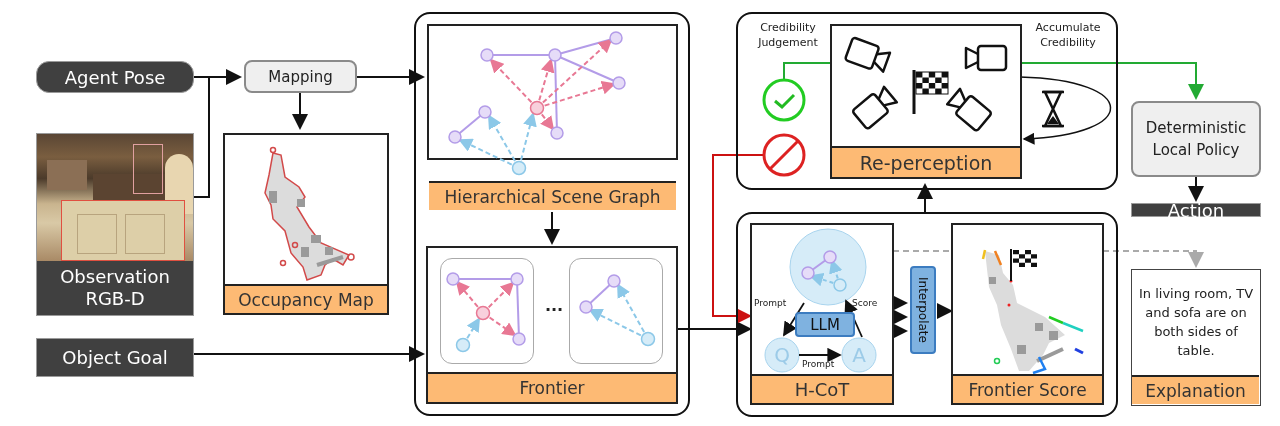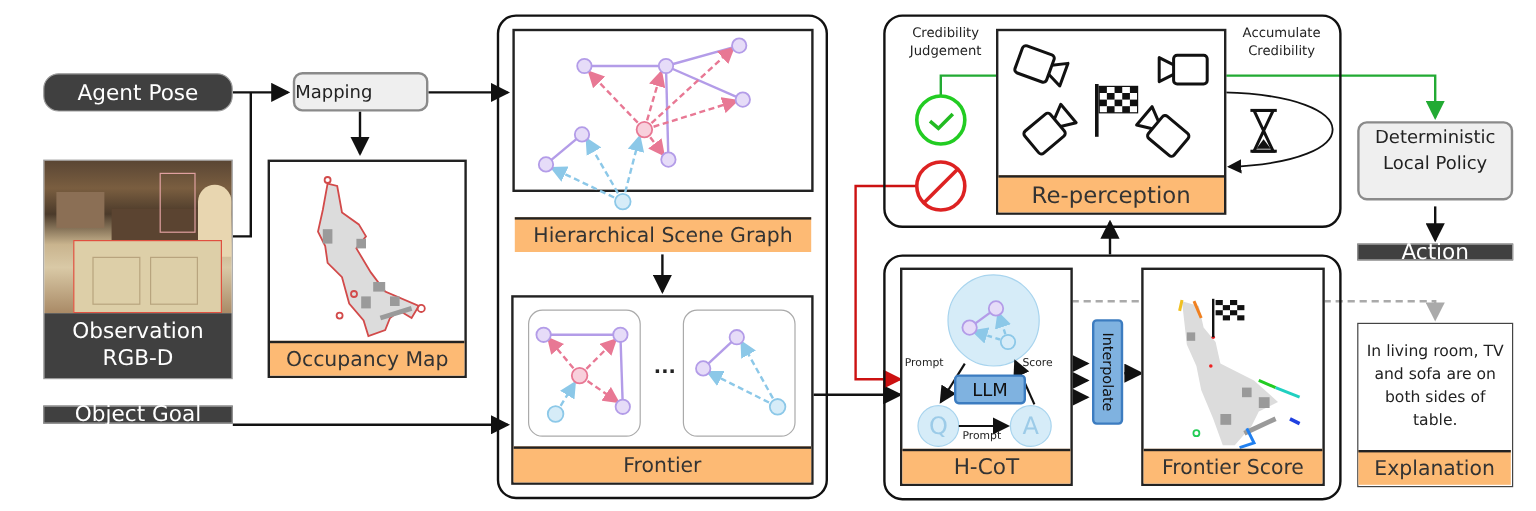--- a/index.html
+++ b/index.html
@@ -6,7 +6,7 @@
   body{width:1280px;height:426px;position:relative;overflow:hidden;font-family:"DejaVu Sans",sans-serif;}
   .abs{position:absolute;box-sizing:border-box;}
   .dark{background:#404040;color:#fff;display:flex;align-items:center;justify-content:center;text-align:center;border:1px solid #9a9a9a;}
-  .gray-btn{background:#efefef;border:2px solid #8a8a8a;border-radius:8px;color:#222;display:flex;align-items:center;text-align:center;}
+  .gray-btn{background:#efefef;border:2px solid #8a8a8a;border-radius:8px;color:#222;display:flex;align-items:center;justify-content:center;text-align:center;}
   .panel{border:2px solid #222;background:#fff;}
   .green{background:#fdba74;border-top:2px solid #222;color:#333;display:flex;align-items:center;justify-content:center;}
   .group{border:2px solid #111;border-radius:16px;background:transparent;}

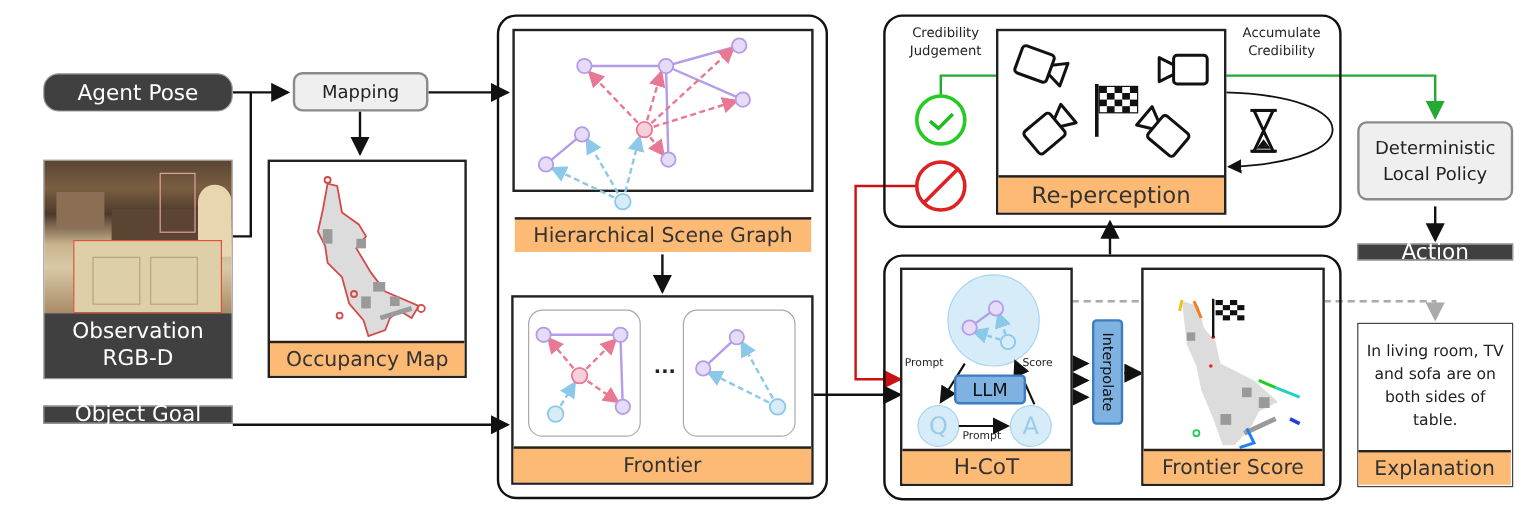--- a/index.html
+++ b/index.html
@@ -272,7 +272,7 @@
   <path d="M1047,124 L1053,116 L1059,124 Z" fill="#111"></path>
 </svg>
 
-<div class="abs gray-btn" style="left:1131px;top:101px;width:130px;height:66px;font-size:15px;flex-direction:column;line-height:22px;">
+<div class="abs gray-btn" style="left:1131px;top:101px;width:130px;height:76px;font-size:15px;flex-direction:column;line-height:22px;">
   <span>Deterministic</span>
   <span>Local Policy</span>
 </div>

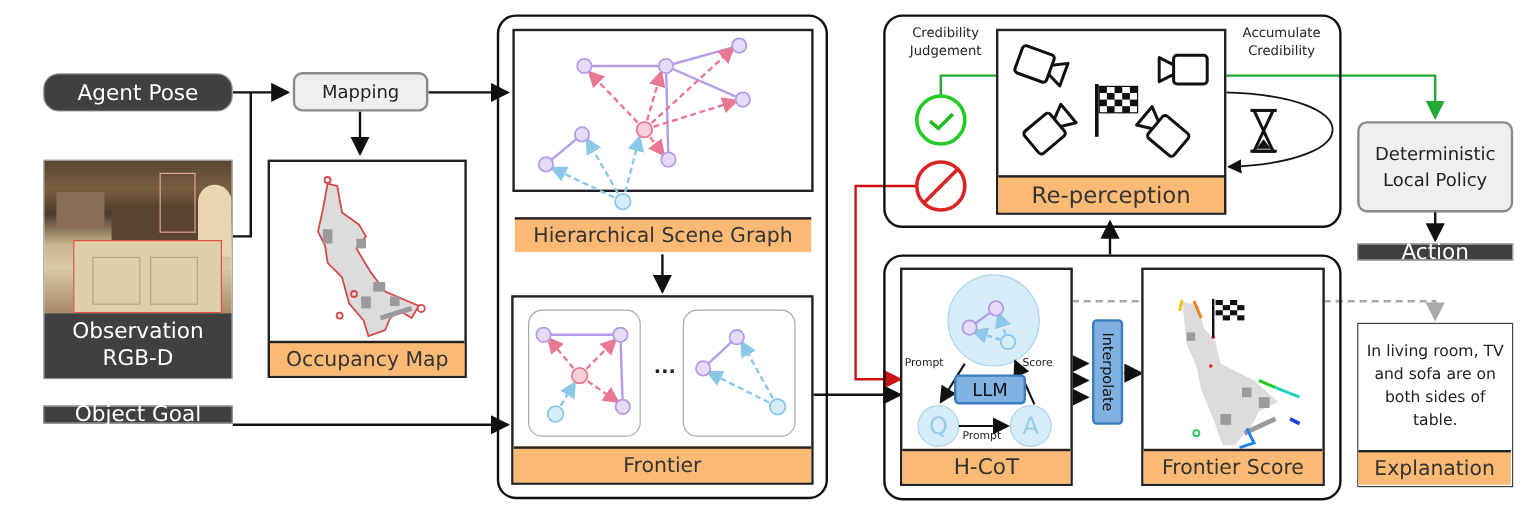--- a/index.html
+++ b/index.html
@@ -85,7 +85,7 @@
   </div>
 </div>
 
-<div class="abs dark" style="left:36px;top:338px;width:158px;height:15px;font-size:18px;">
+<div class="abs dark" style="left:36px;top:338px;width:158px;height:39px;font-size:18px;">
   <span>Object Goal</span>
 </div>
 

